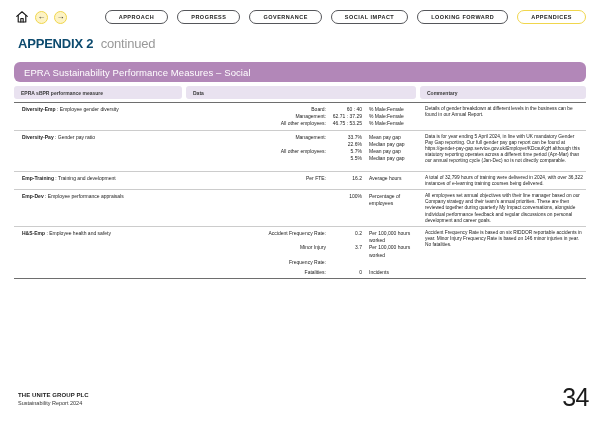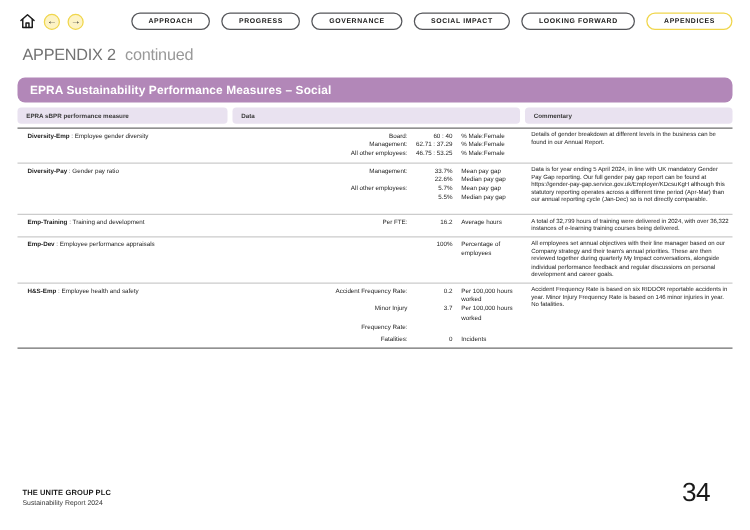--- a/index.html
+++ b/index.html
@@ -37,7 +37,7 @@
 
   
   .heading { position:absolute; top:36px; left:18px; font-size:13px; letter-spacing:-.2px; }
-  .heading .hbold { font-weight:normal; color:#737373; }
+  .heading .hbold { font-weight:bold; color:#0c4a6e; }
   .heading .hlight { color:#999; margin-left:4px;text-align:right; }
 
   

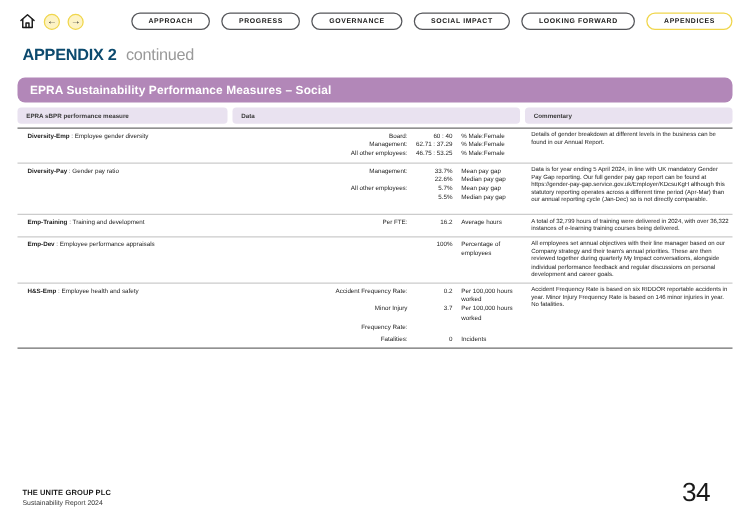--- a/index.html
+++ b/index.html
@@ -45,7 +45,7 @@
     position:absolute; top:62px; left:14px; width:572px; height:20px;
     background:var(--accent_purple,#b287b8); border-radius:6px;
     display:flex; align-items:center; padding-left:10px;
-    color:#fff; font-weight:bold; font-size:9.5px; letter-spacing:.1px;
+    color:#fff; font-weight:normal; font-size:9.5px; letter-spacing:.1px;
   }
 
   

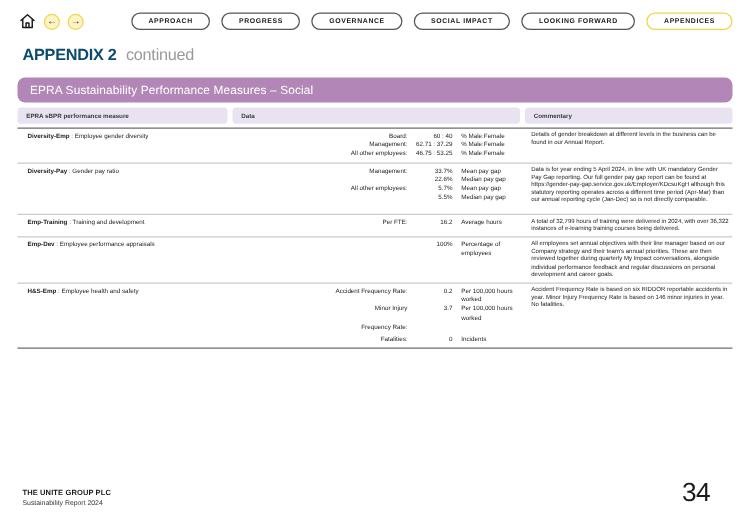--- a/index.html
+++ b/index.html
@@ -90,8 +90,8 @@
   .footer-company { font-size:6px; font-weight:bold; color:#1a1a1a; letter-spacing:.1px; }
   .footer-report  { font-size:5.5px; color:#333; margin-top:2px; }
   .page-num {
-    position:absolute; right:32px; top:383px;
-    font-size:21px; color:#1a1a1a; letter-spacing:-.5px;text-align:right;
+    position:absolute; right:11px; top:383px;
+    font-size:25px; color:#1a1a1a; letter-spacing:-.5px;text-align:right;
   }
 </style>
 </head>

